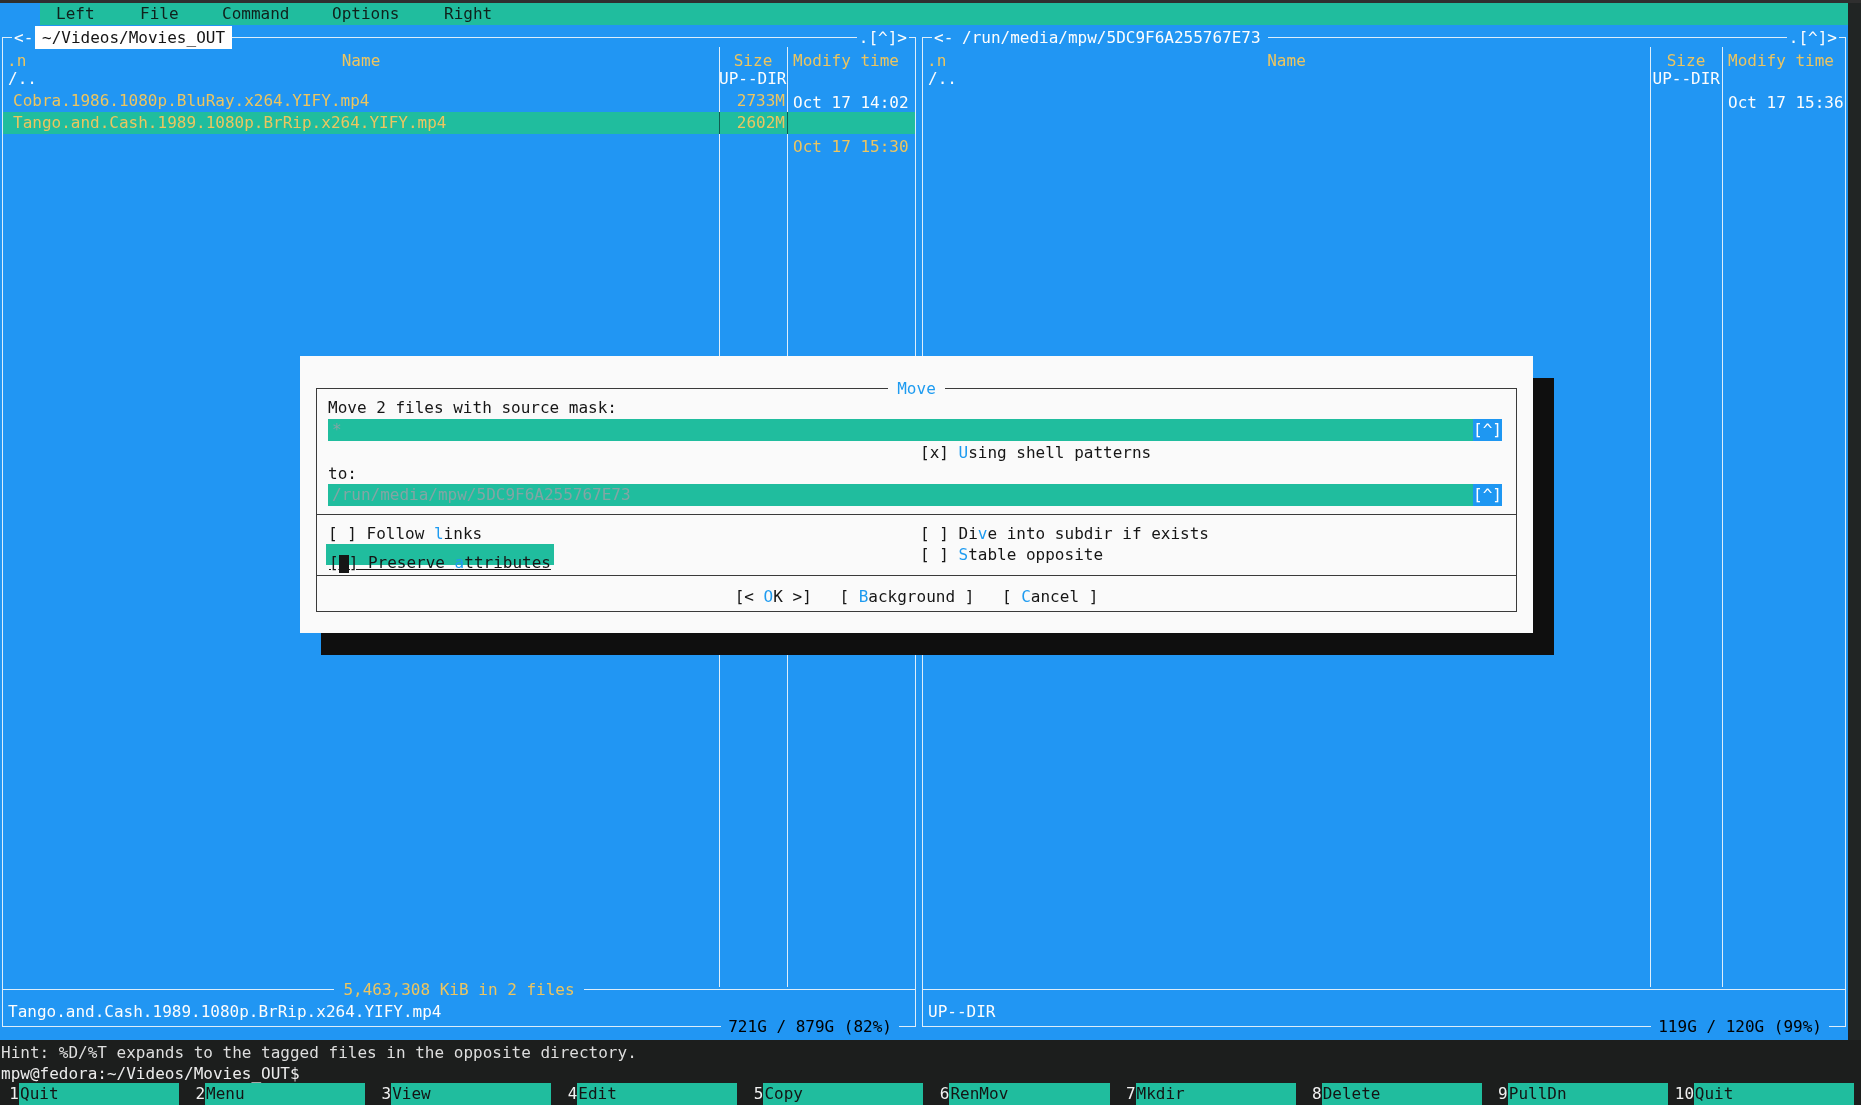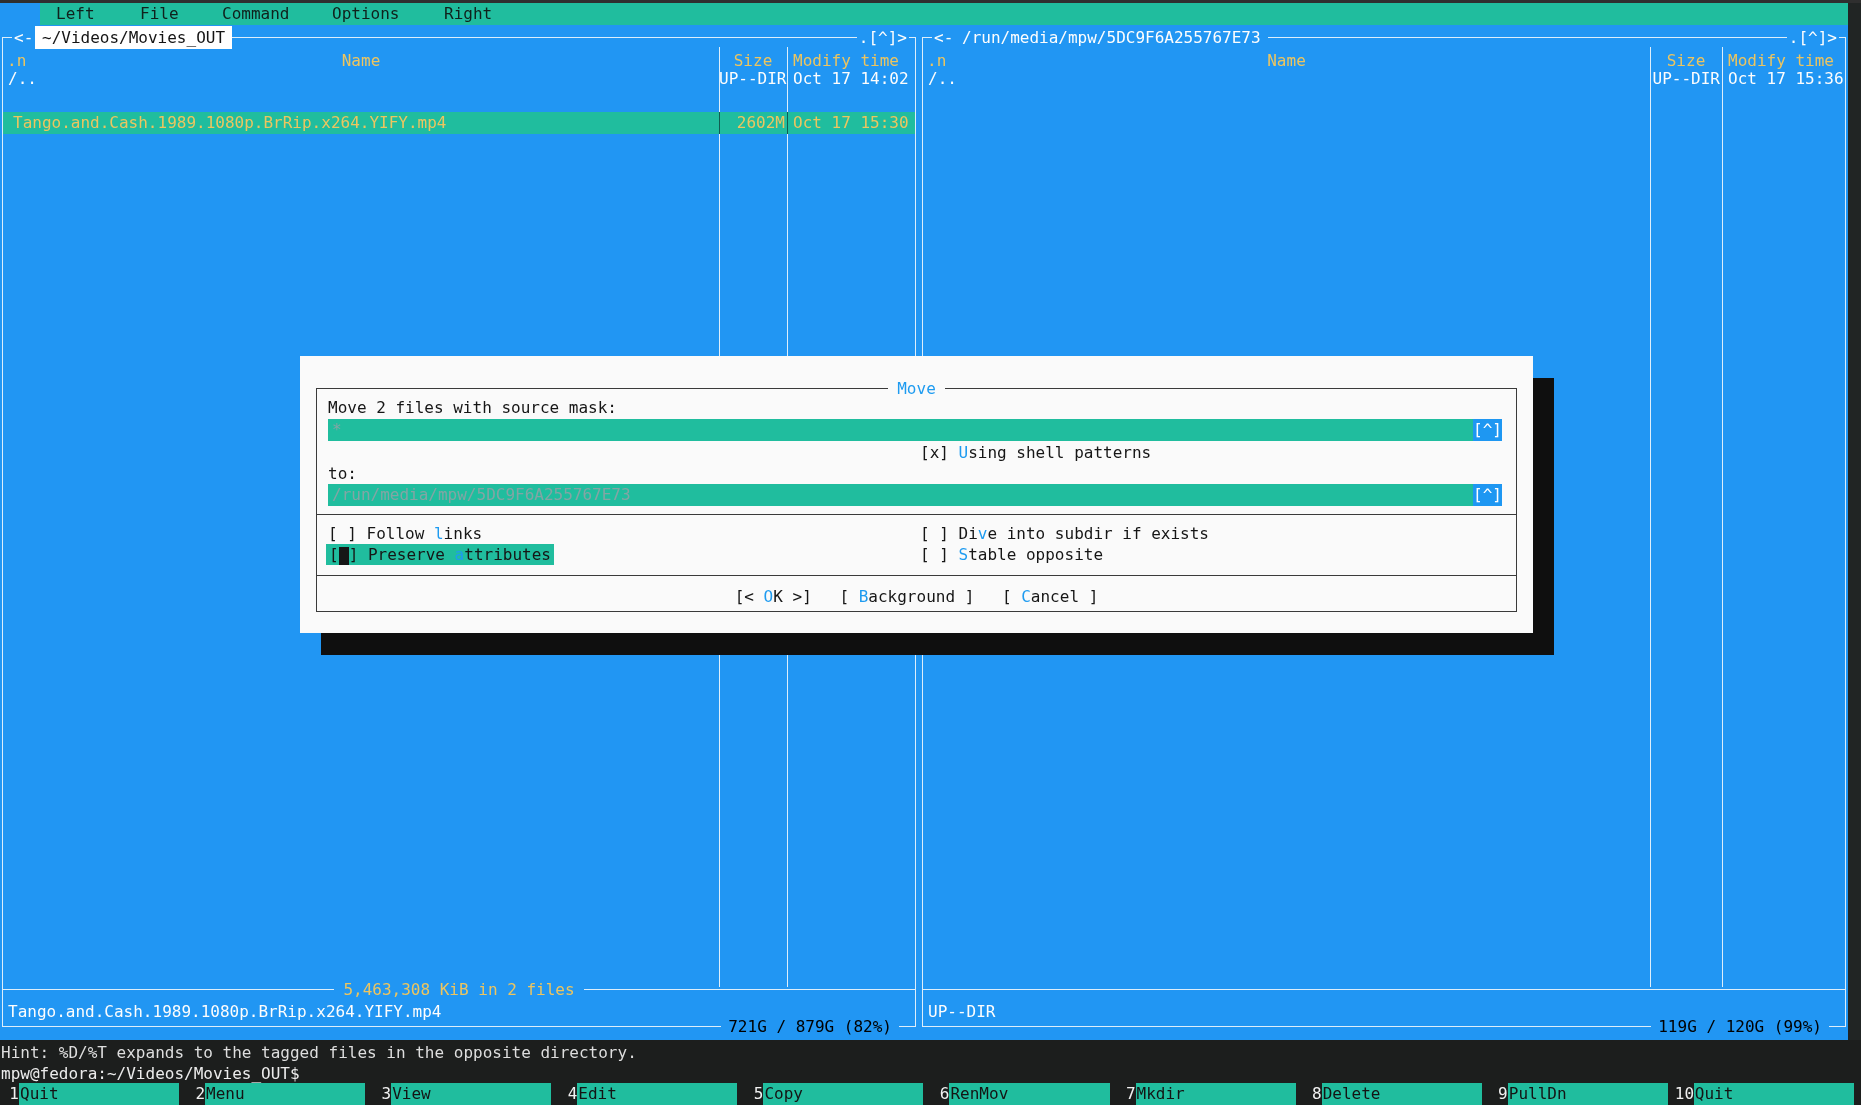--- a/index.html
+++ b/index.html
@@ -135,6 +135,11 @@
       <span class="cell-size" data-bind="left_panel.rows.0.size">UP--DIR</span>
       <span class="cell-time" data-bind="left_panel.rows.0.mtime">Oct 17 14:02</span>
     </div>
+    <div class="row tagged" style="top:52px">
+      <span class="cell-name" data-bind="left_panel.rows.1.name">Cobra.1986.1080p.BluRay.x264.YIFY.mp4</span>
+      <span class="cell-size" data-bind="left_panel.rows.1.size">2733M</span>
+      <span class="cell-time" data-bind="left_panel.rows.1.mtime">Oct 17 15:02</span>
+    </div>
     <div class="row tagged sel" style="top:74px">
       <span class="cell-name" data-bind="left_panel.rows.2.name">Tango.and.Cash.1989.1080p.BrRip.x264.YIFY.mp4</span>
       <span class="cell-size" data-bind="left_panel.rows.2.size">2602M</span>

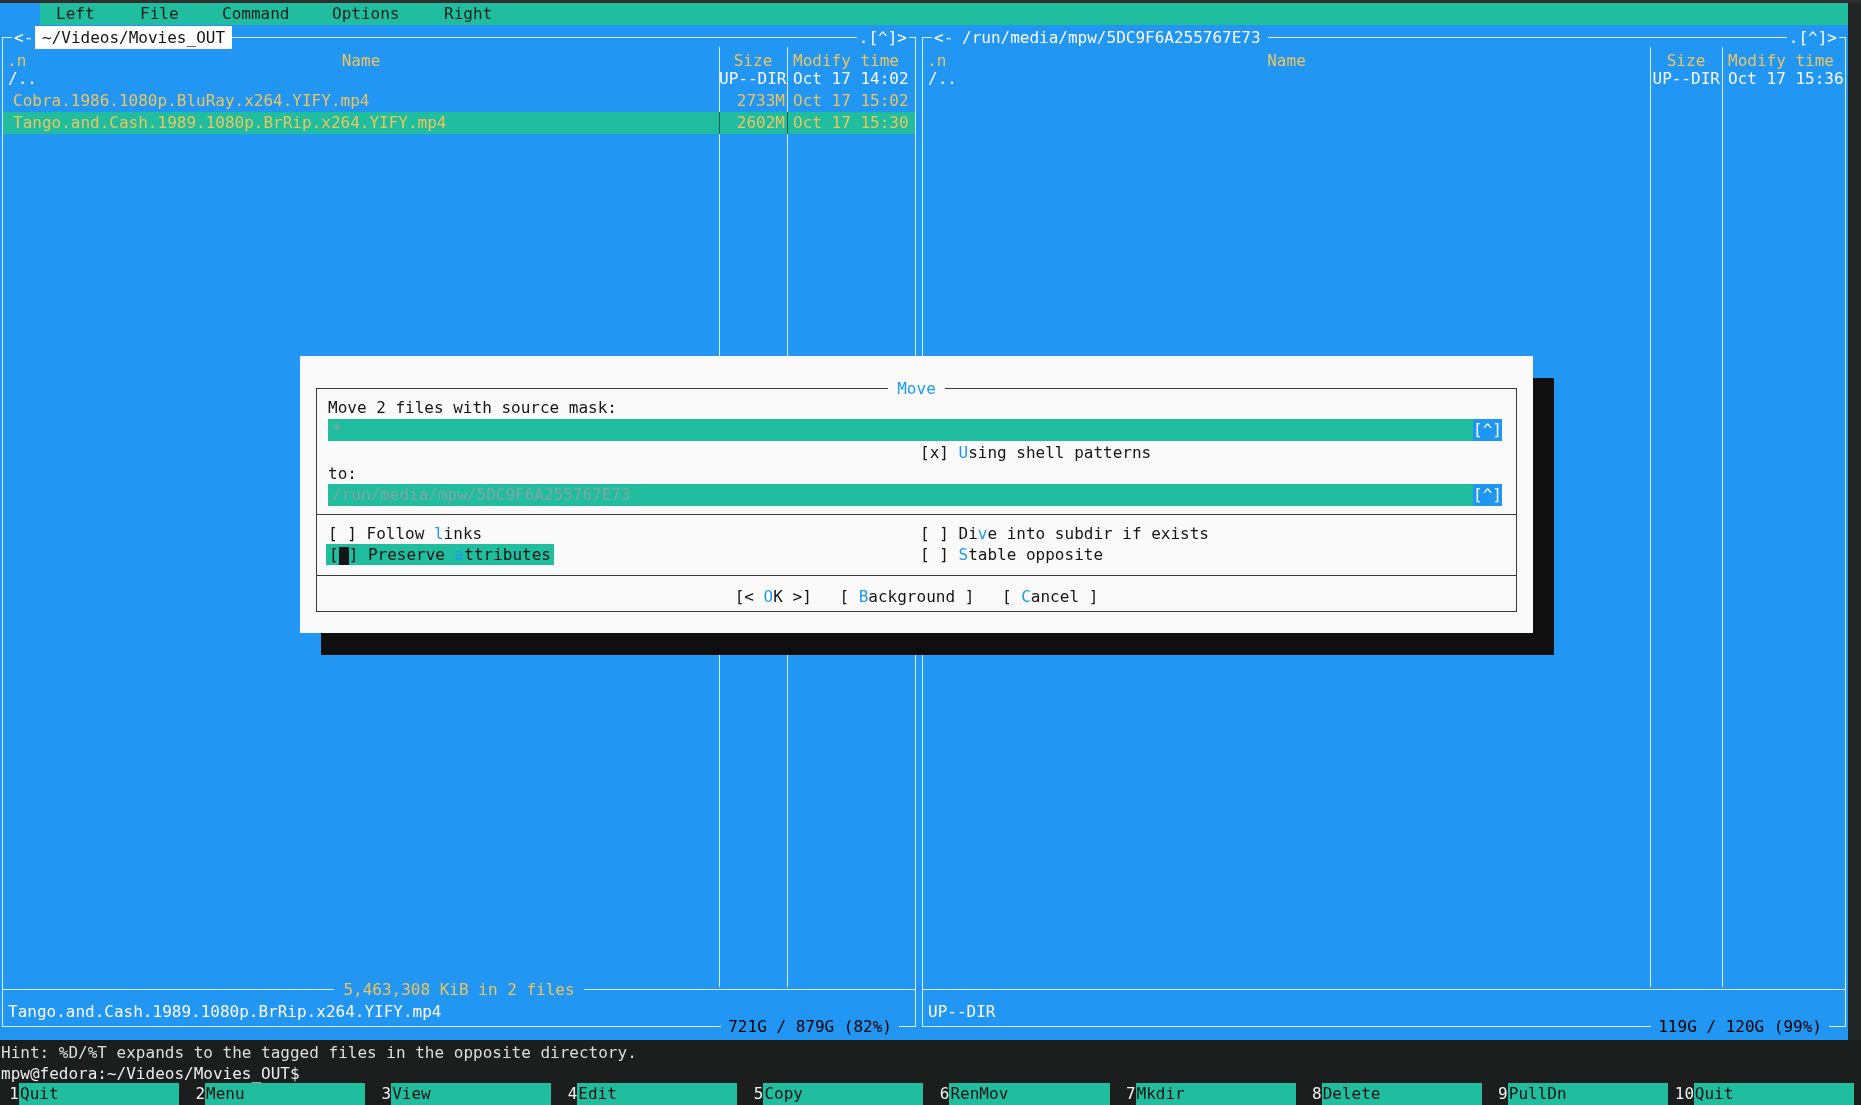--- a/index.html
+++ b/index.html
@@ -38,7 +38,7 @@
   .row .cell-name { position:absolute; left:0; padding-left:10px; overflow:hidden; white-space:pre; }
   .row.dir .cell-name { padding-left:5px; }
   .row .cell-size { position:absolute; text-align:right; white-space:pre; }
-  .row .cell-time { position:absolute; white-space:pre; }
+  .row .cell-time { position:absolute; white-space:pre;margin-top:24px; }
   .row.tagged { color:#edc55f; }
   .row.sel { background:#20bd9e; color:#edc55f; }
   .dsep { position:absolute; top:0; bottom:0; width:1px; background:rgba(10,40,40,.65); }

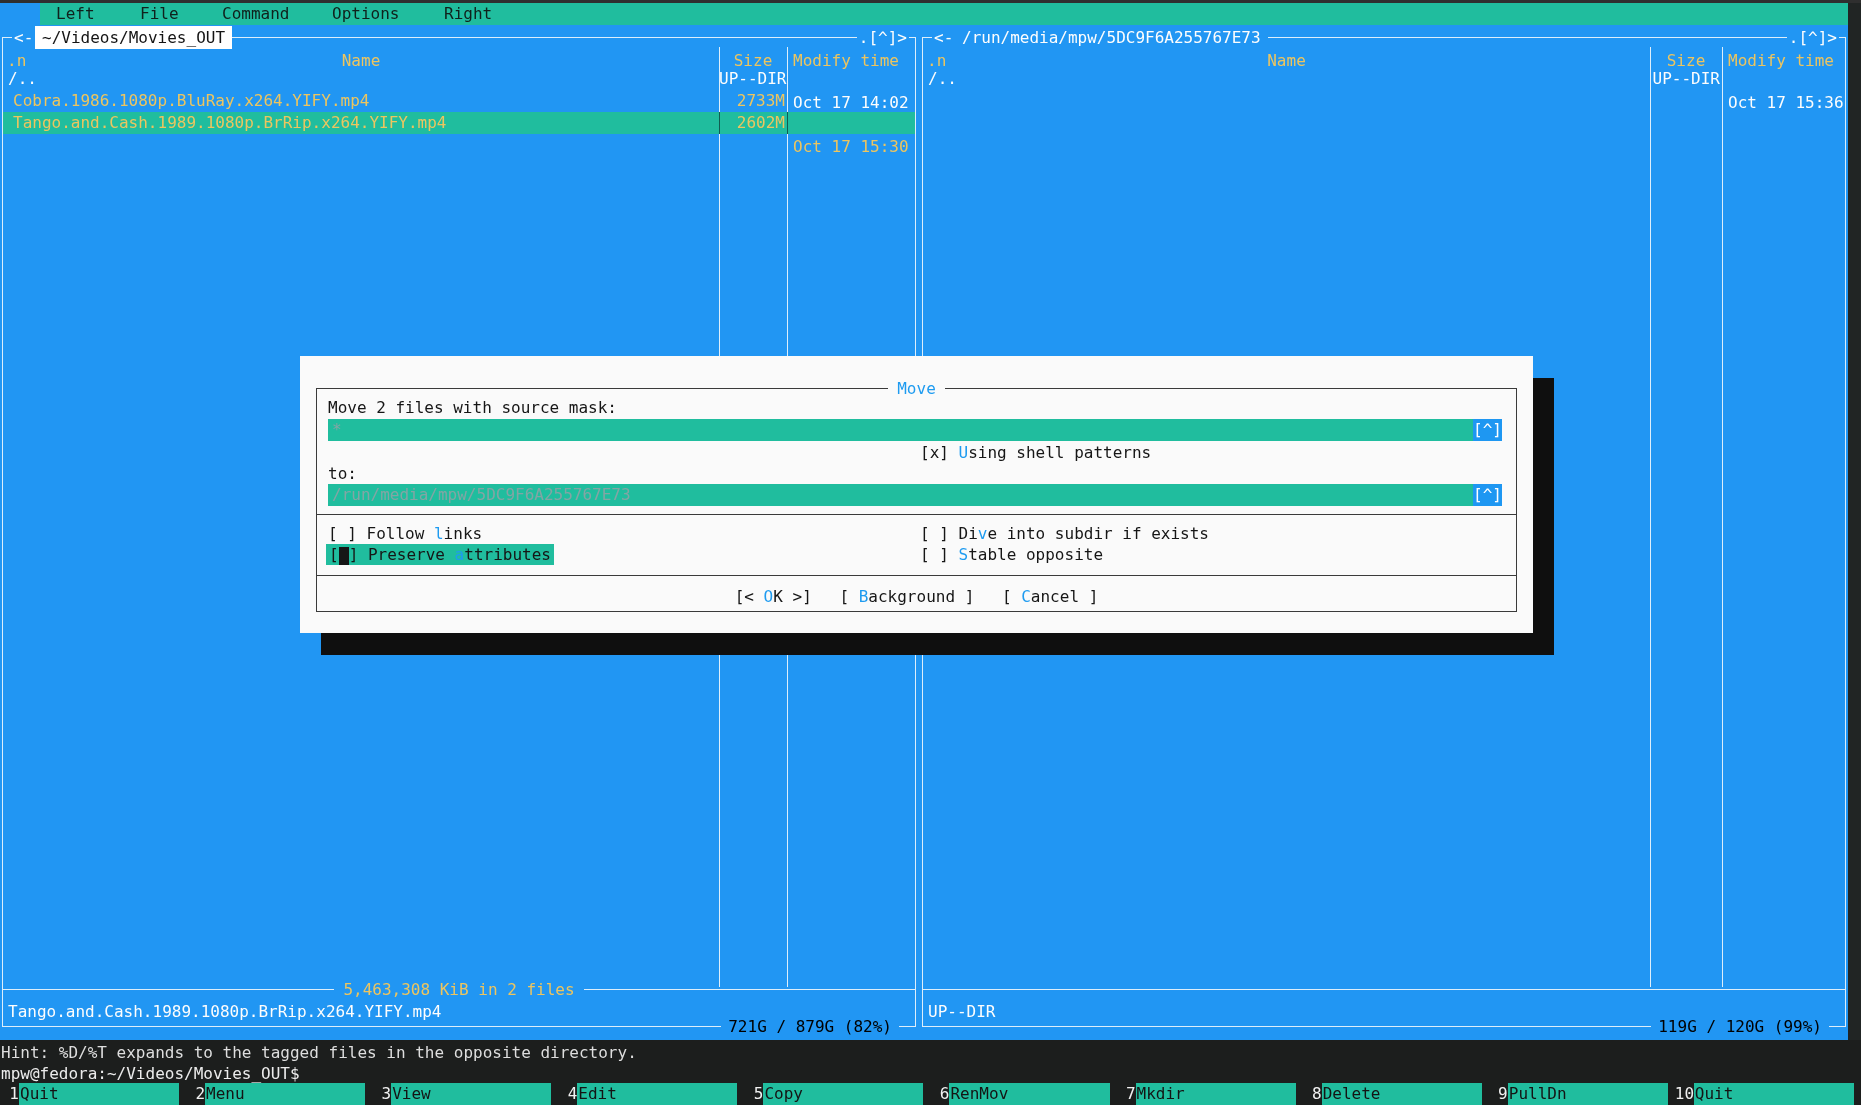--- a/index.html
+++ b/index.html
@@ -83,7 +83,7 @@
   .d-check { position:absolute; height:21px; line-height:21px; cursor:default; }
   .cb-shell { left:620px; top:86px; }
   .cb-follow { left:28px; top:167px; }
-  .cb-preserve { left:26px; top:188px; background:#20bd9e; padding:0 3px; }
+  .cb-preserve { left:26px; top:188px; background:#20bd9e; padding:8px 3px;text-decoration:underline; }
   .cb-dive { left:620px; top:167px; }
   .cb-stable { left:620px; top:188px; }
   .cursor-block { display:inline-block; width:10px; height:18px; background:#161616; vertical-align:-3px; }

